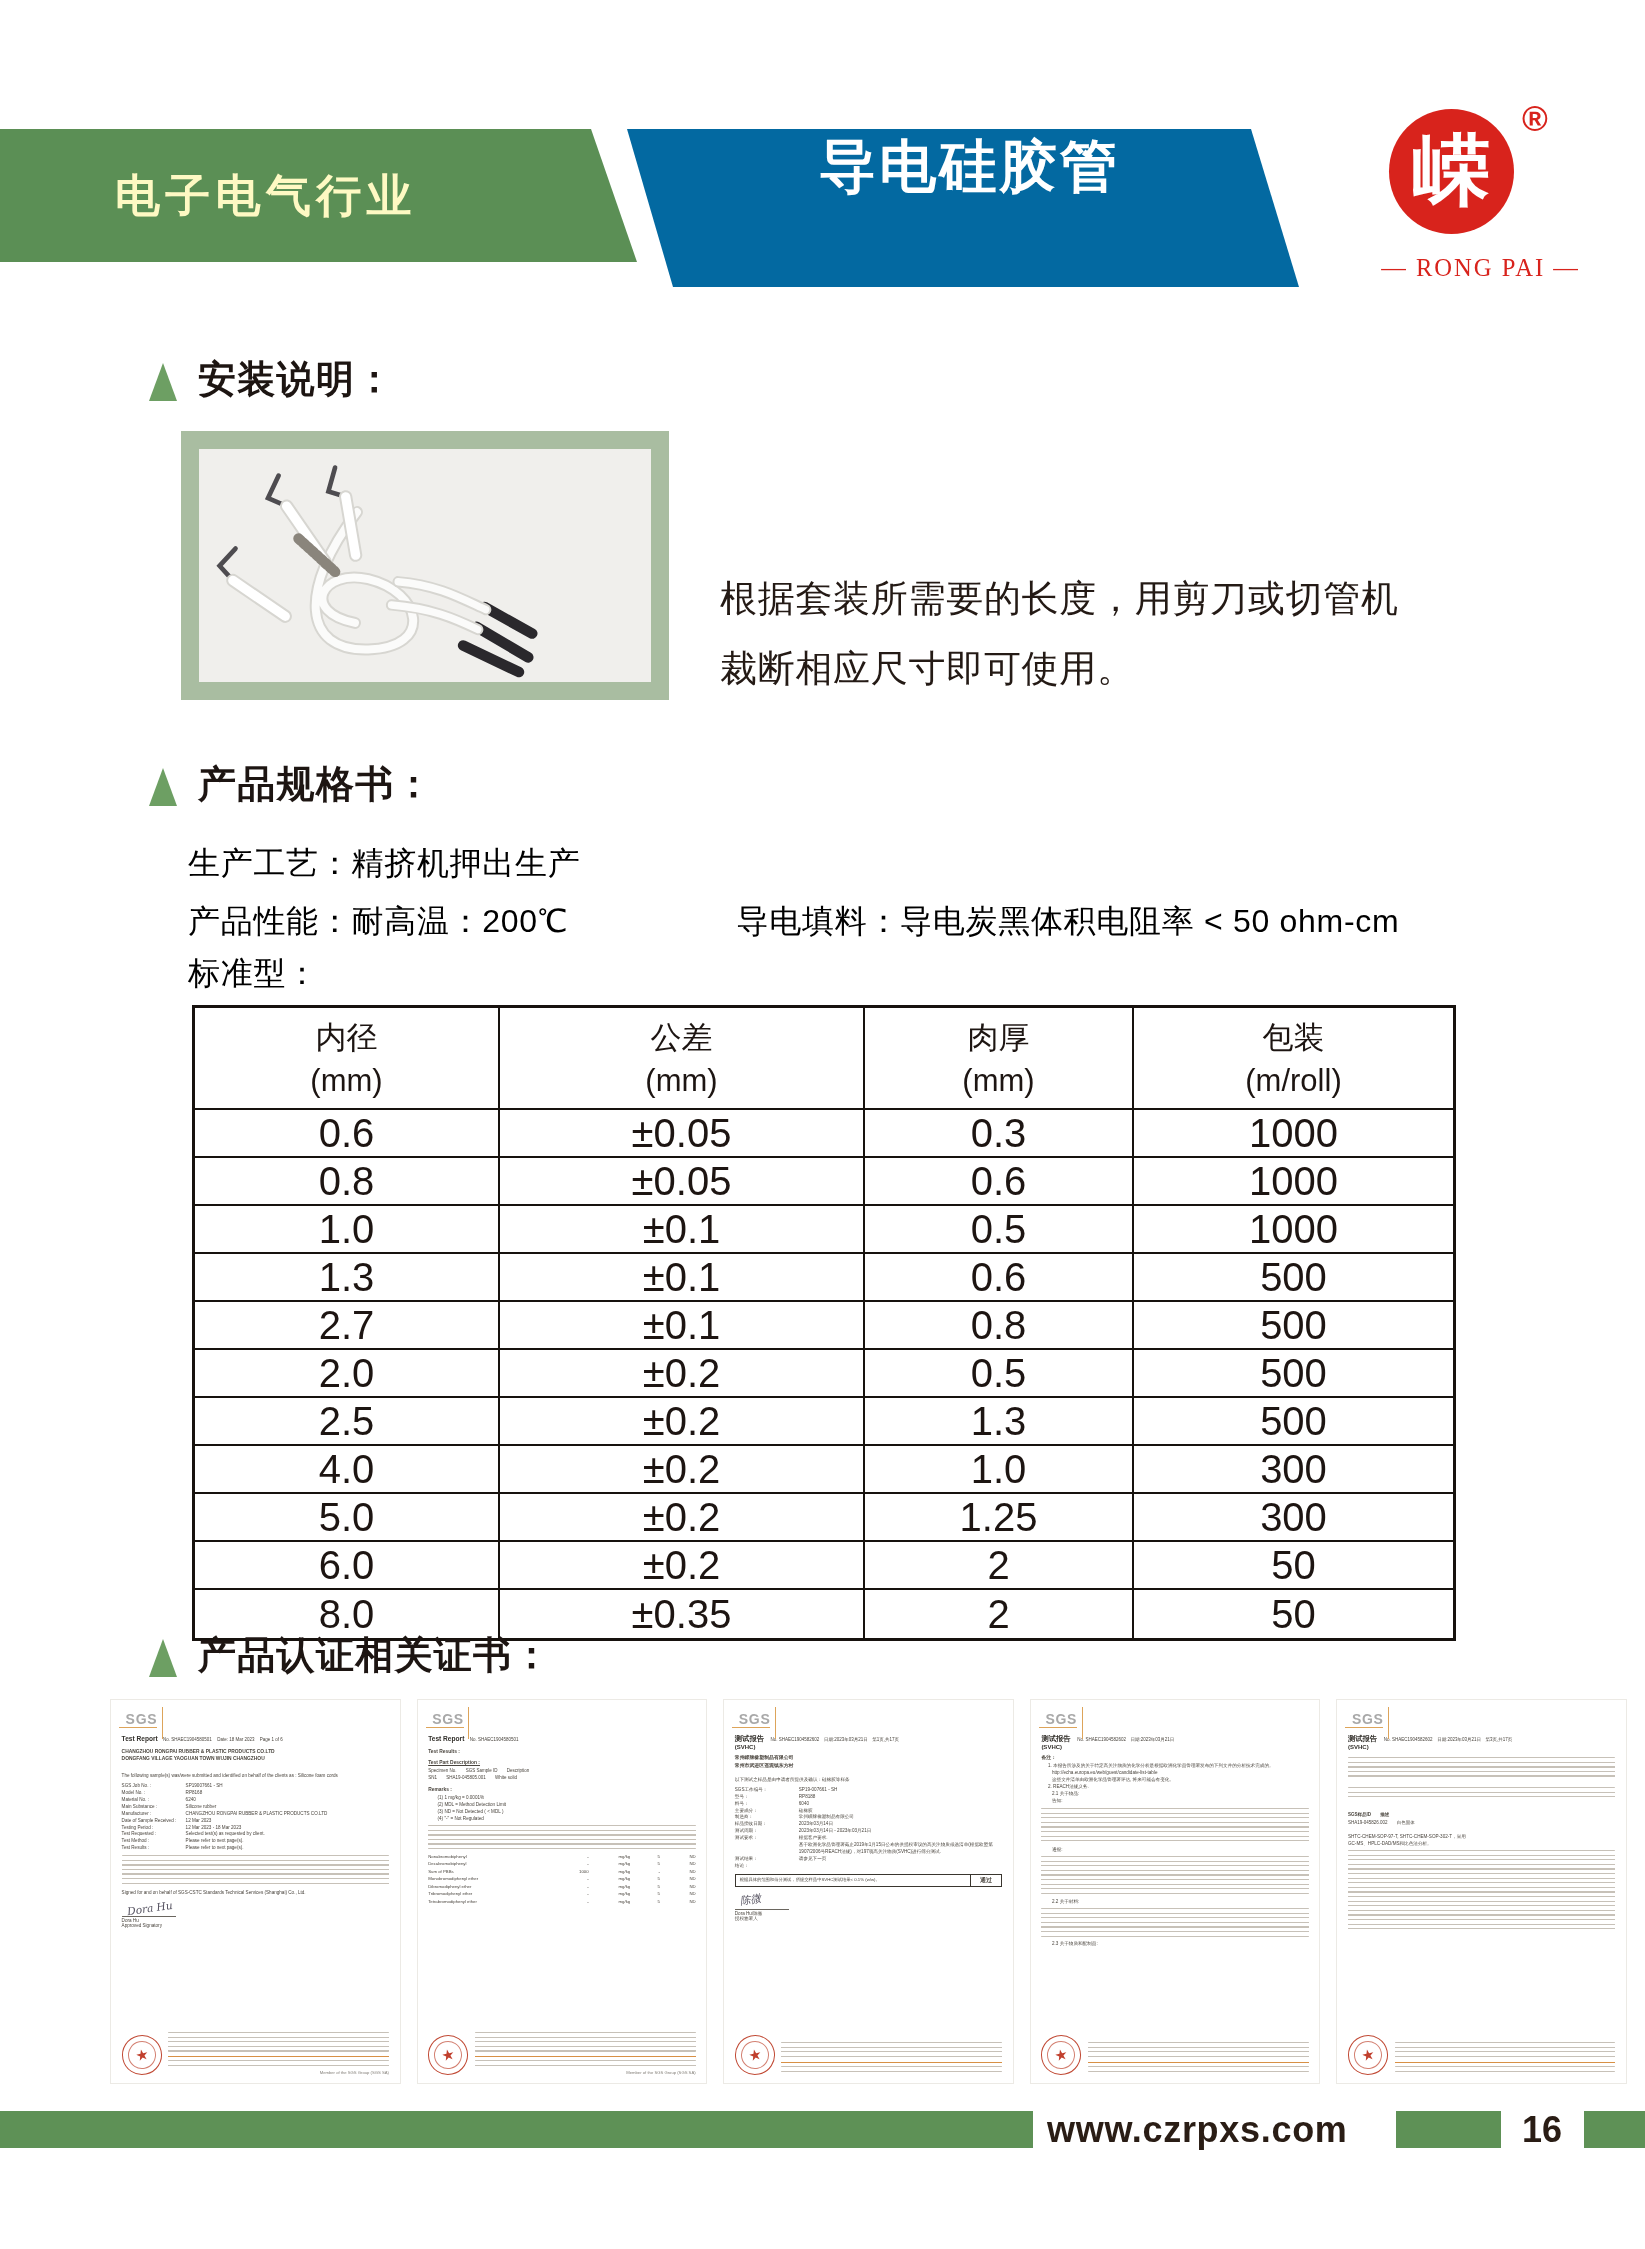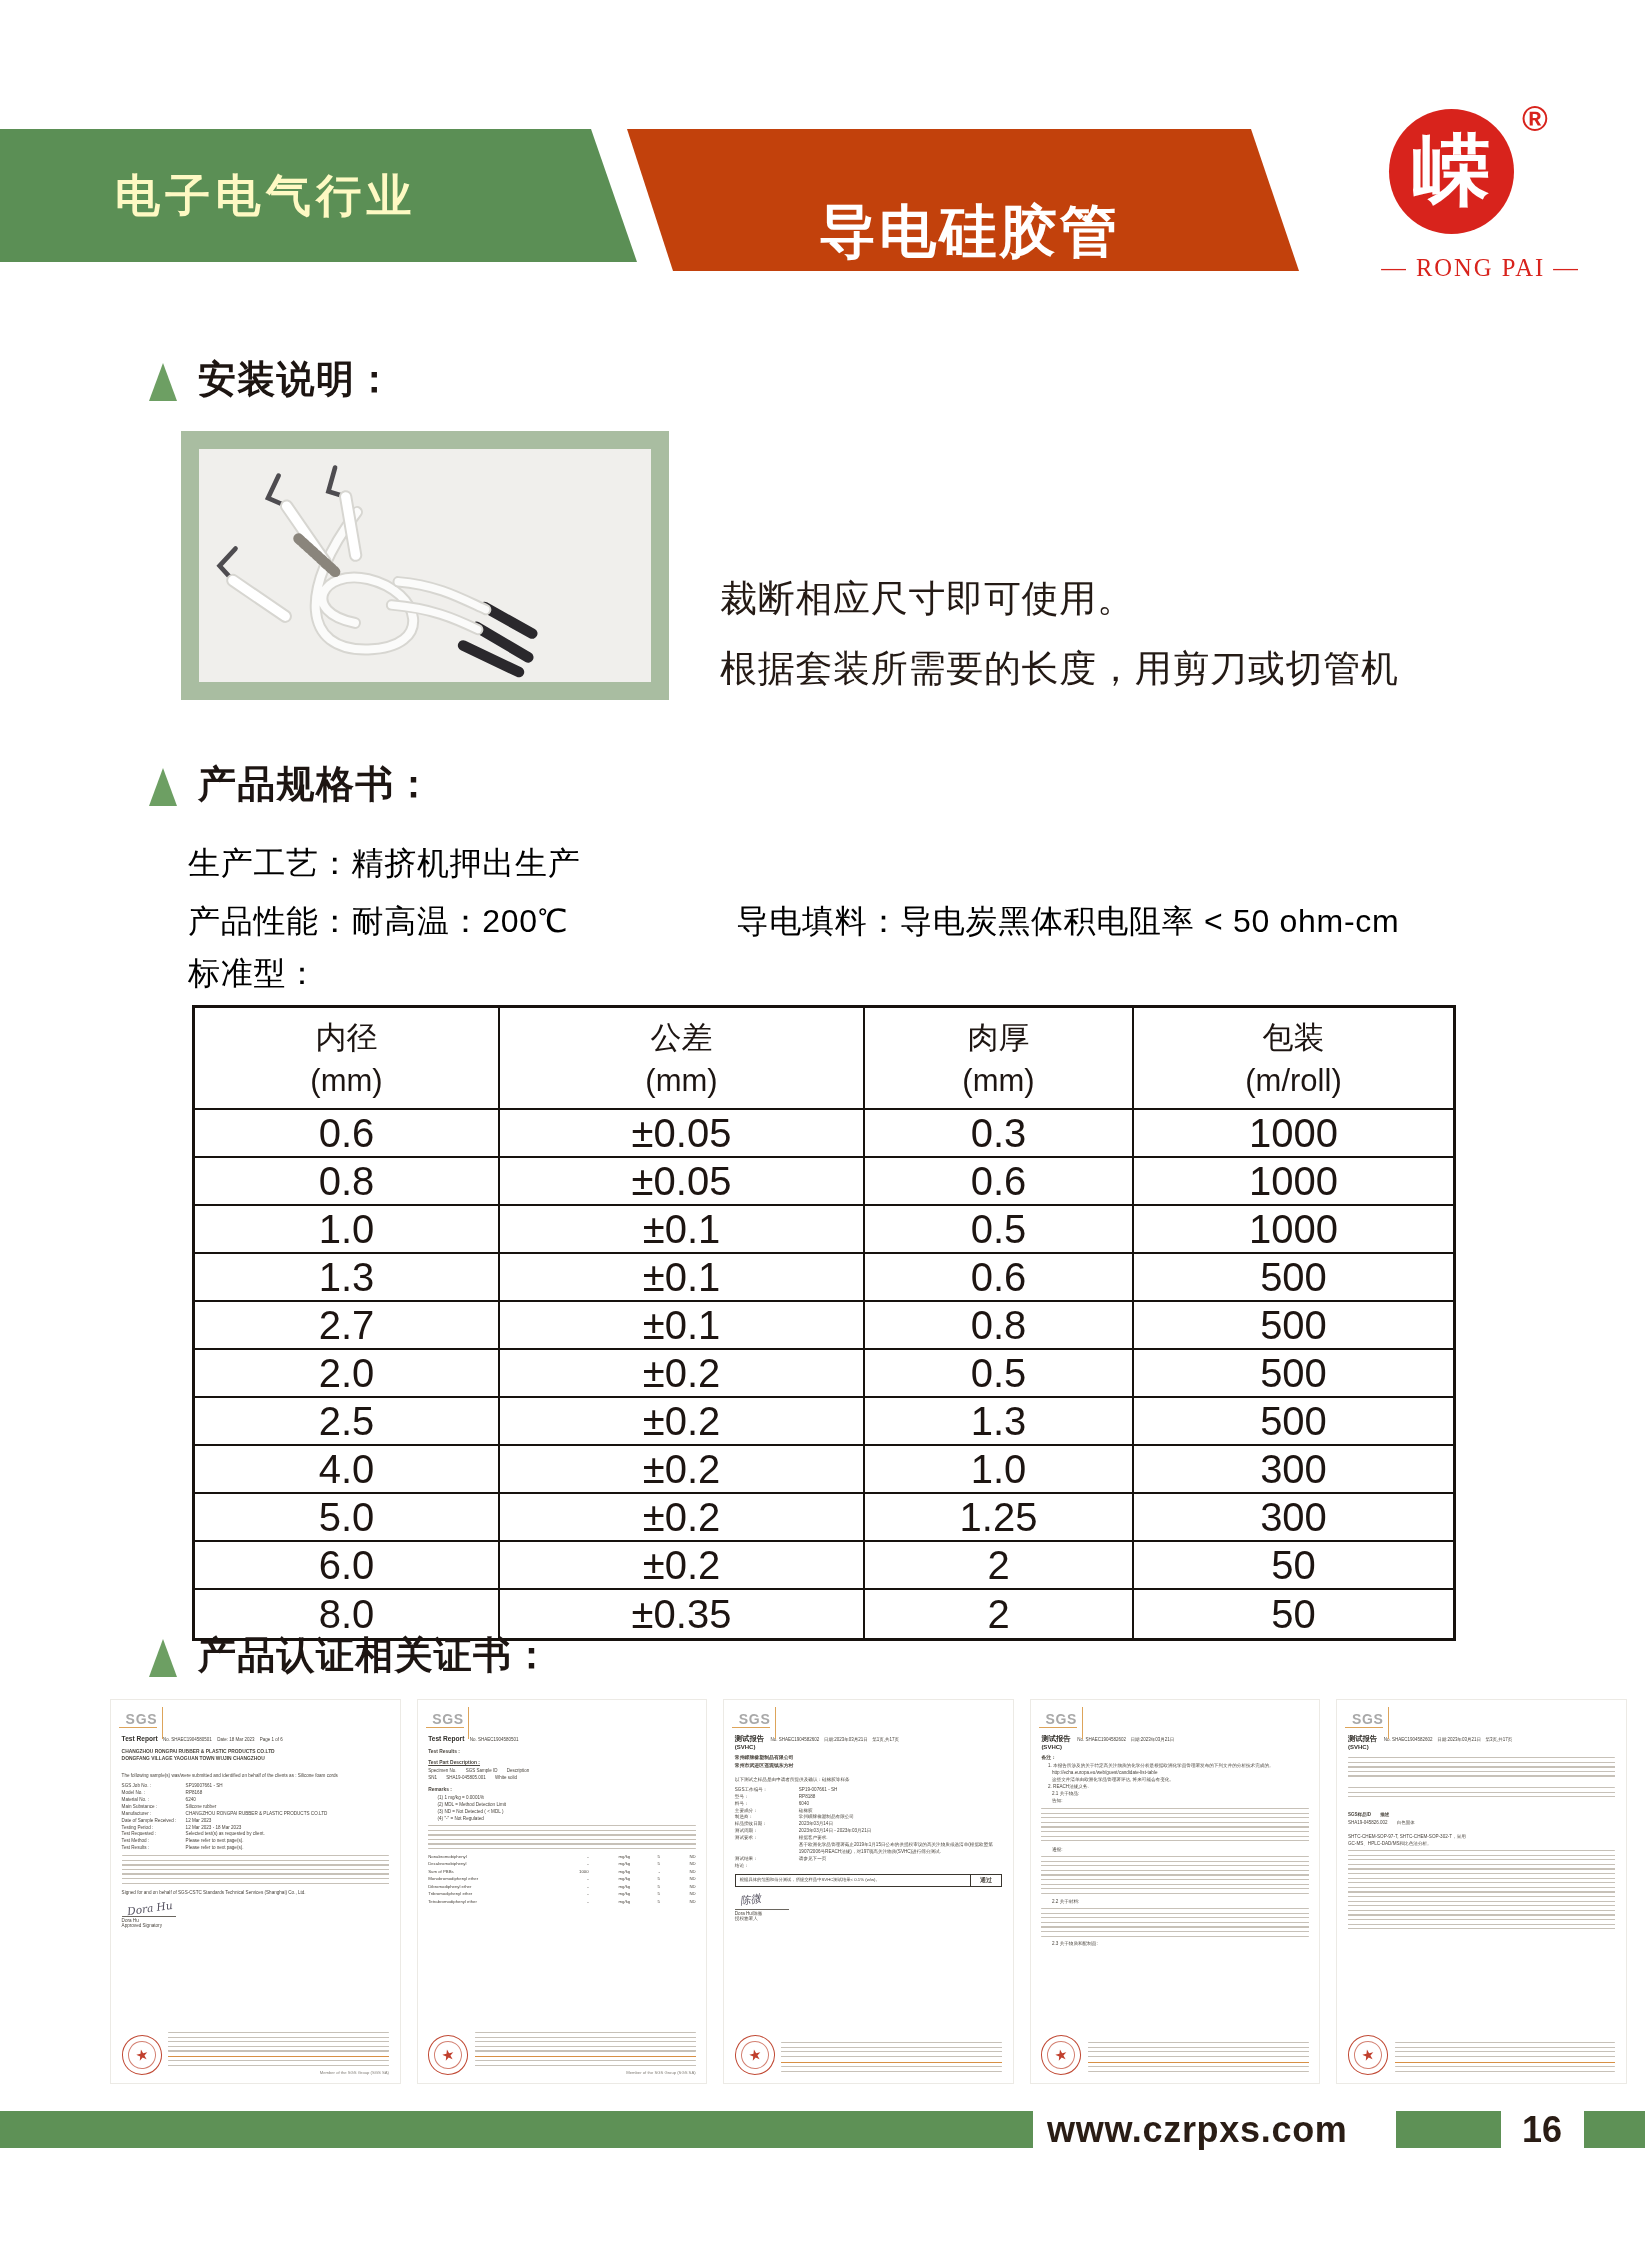--- a/index.html
+++ b/index.html
@@ -11,9 +11,9 @@
                  background:#5b8f55; clip-path:polygon(0 0, 591px 0, 100% 100%, 0 100%);
                  display:flex; align-items:center; }
   .banner-dark span { padding-left:115px; font-size:45px; font-weight:bold; color:#fef9c3; letter-spacing:5.3px; }
-  .banner-light { position:absolute; left:627px; top:129px; width:672px; height:142px;
-                  background:#c2410c; clip-path:polygon(0 0, 624px 0, 100% 100%, 46px 100%);
-                  display:flex; align-items:flex-end; justify-content:center; }
+  .banner-light { position:absolute; left:627px; top:129px; width:672px; height:158px;
+                  background:#0369a1; clip-path:polygon(0 0, 624px 0, 100% 100%, 46px 100%);
+                  display:flex; align-items:flex-start; justify-content:center; }
   .banner-light span { font-size:57px; font-weight:bold; color:#ffffff; letter-spacing:3.3px; padding-left:13.3px; }
 
   

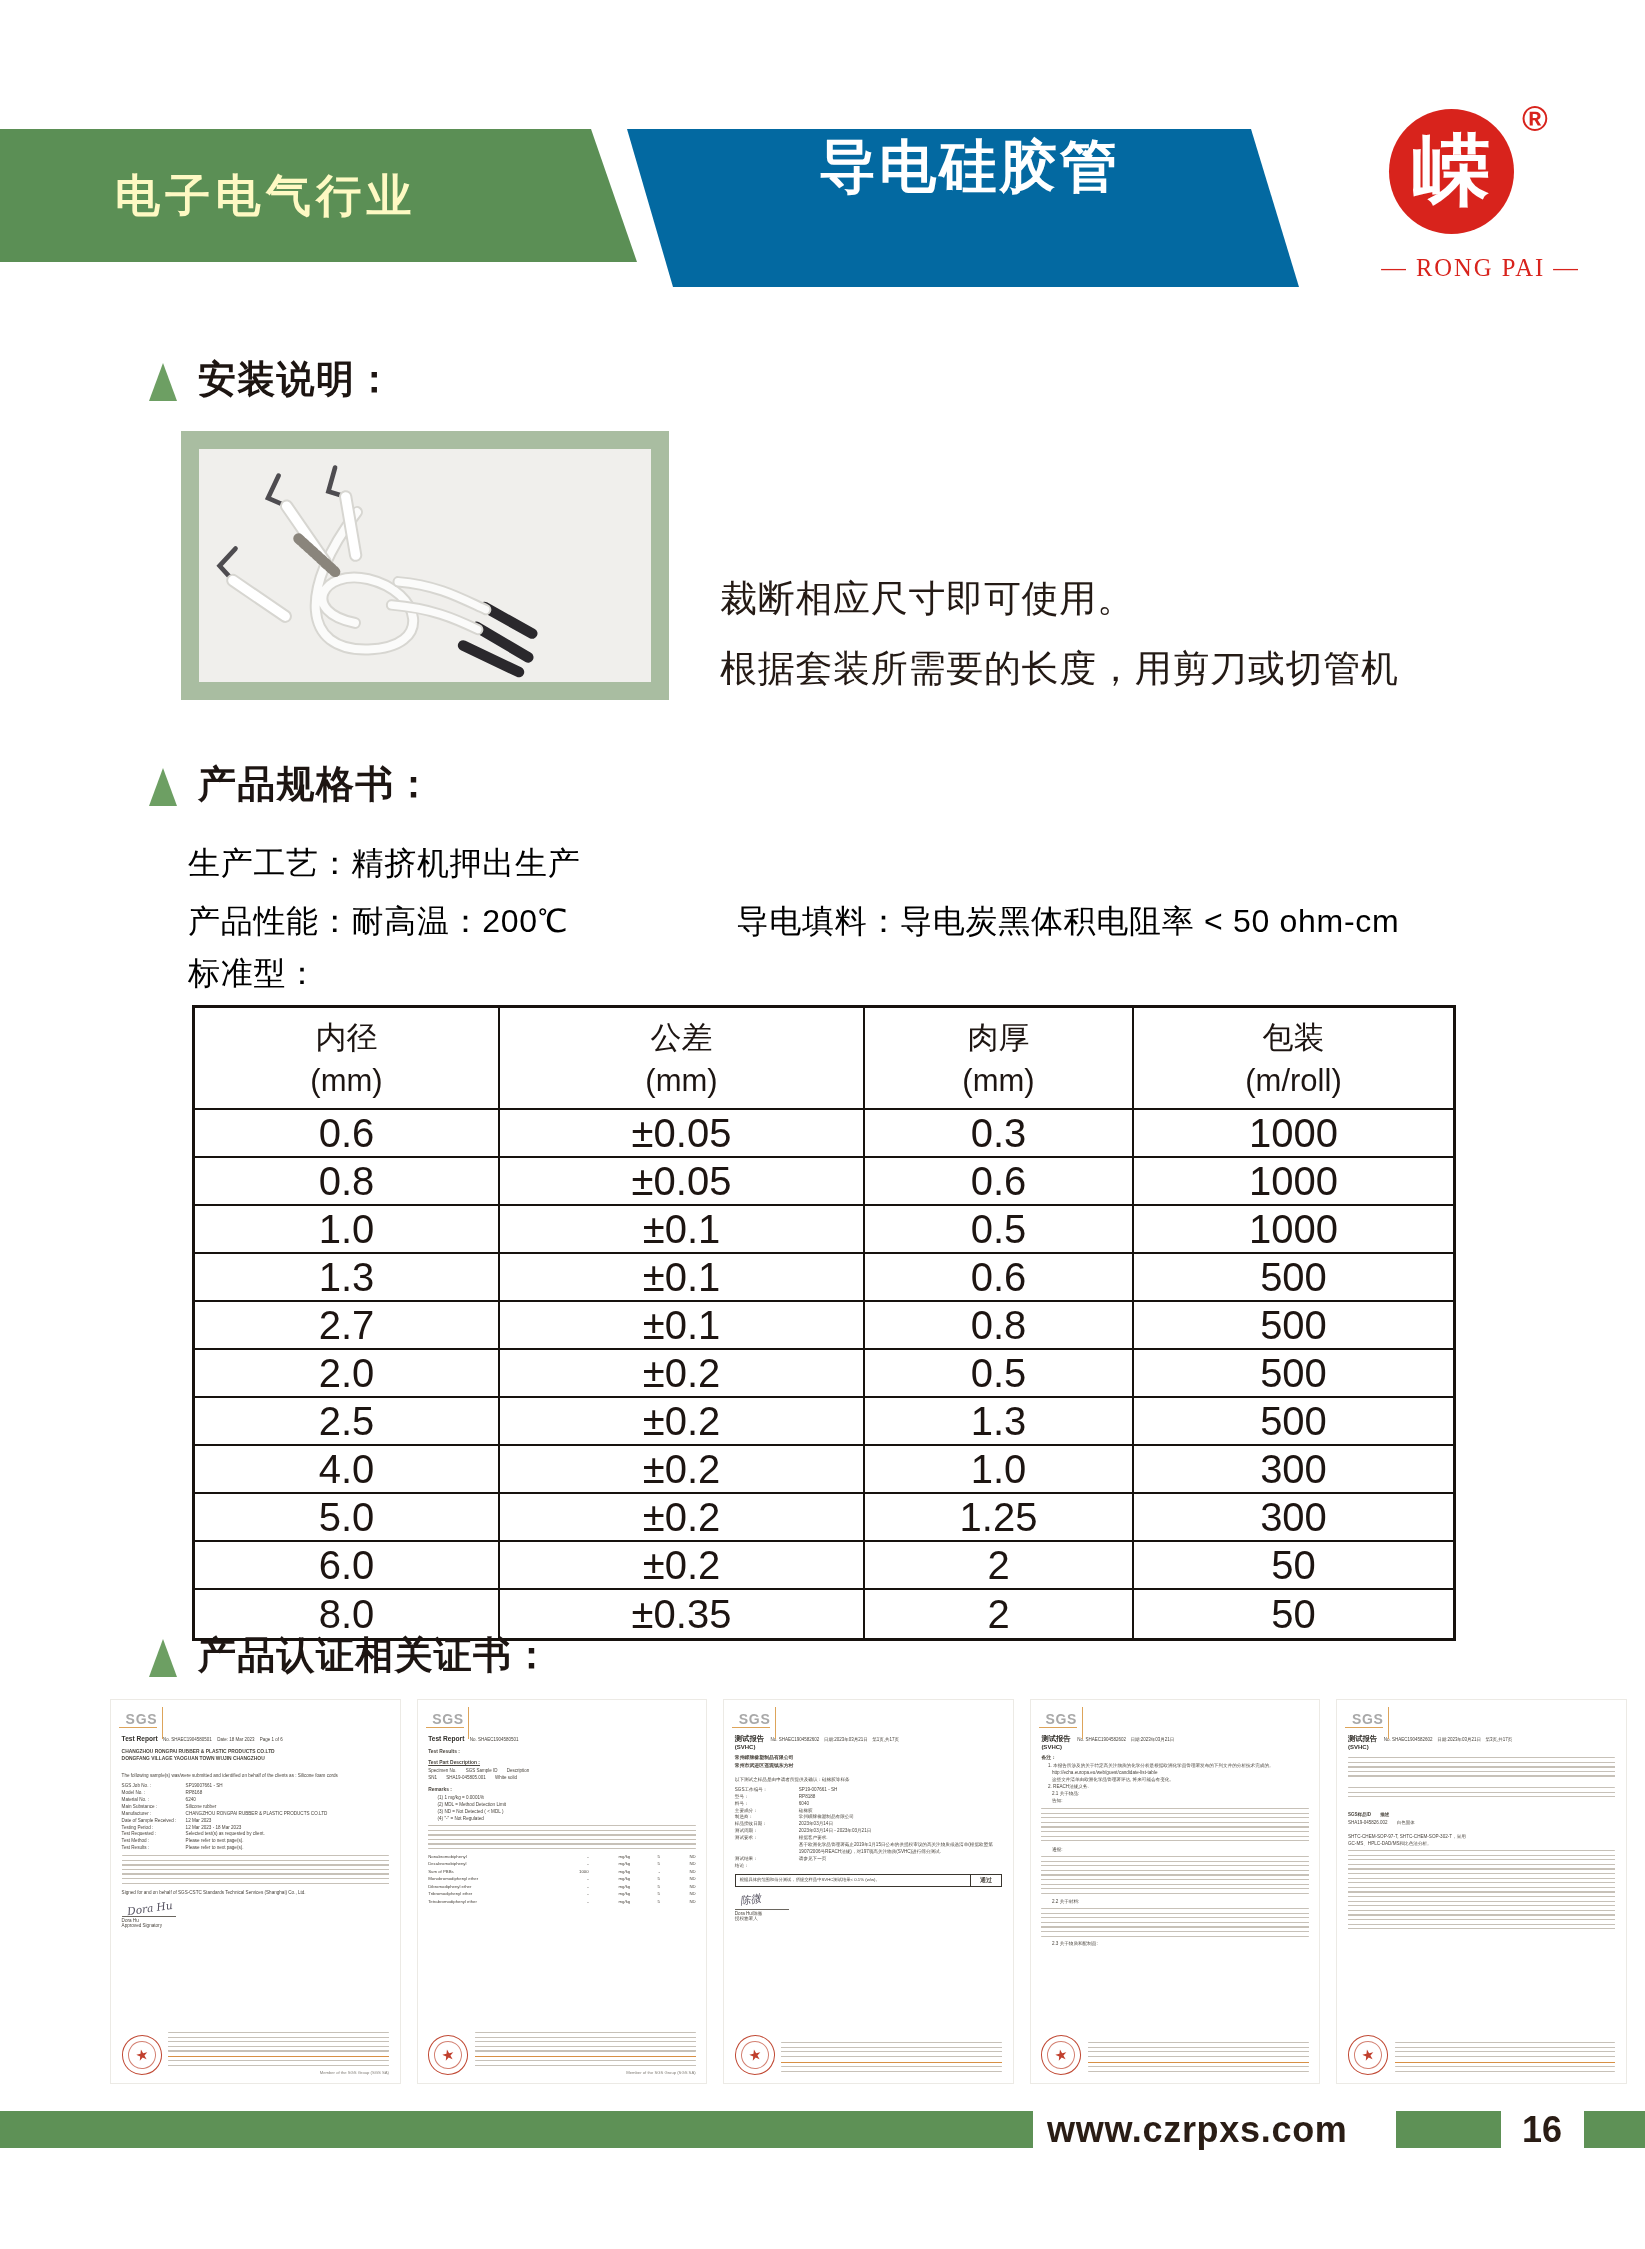--- a/index.html
+++ b/index.html
@@ -161,8 +161,8 @@
   </div>
 
   <div class="install-text">
+    <div>根据套装所需要的长度，用剪刀或切管机</div>
     <div>裁断相应尺寸即可使用。</div>
-    <div>根据套装所需要的长度，用剪刀或切管机</div>
   </div>
 
   <div class="sec" style="left:149px; top:763px;">

